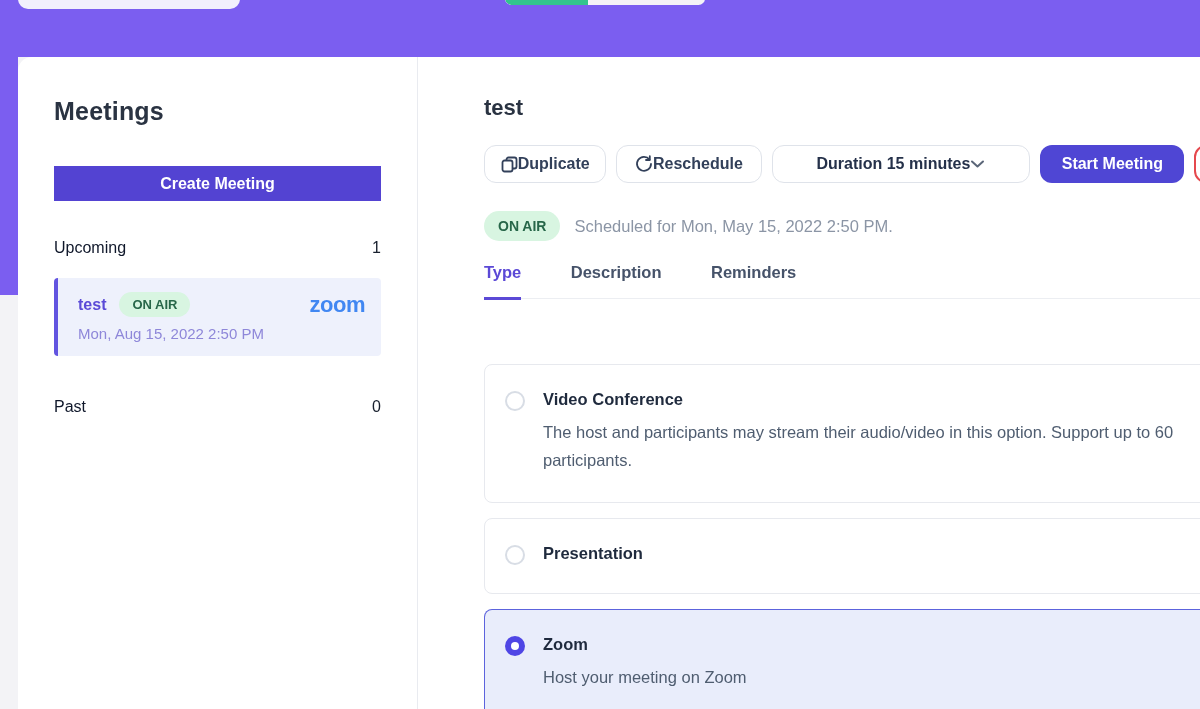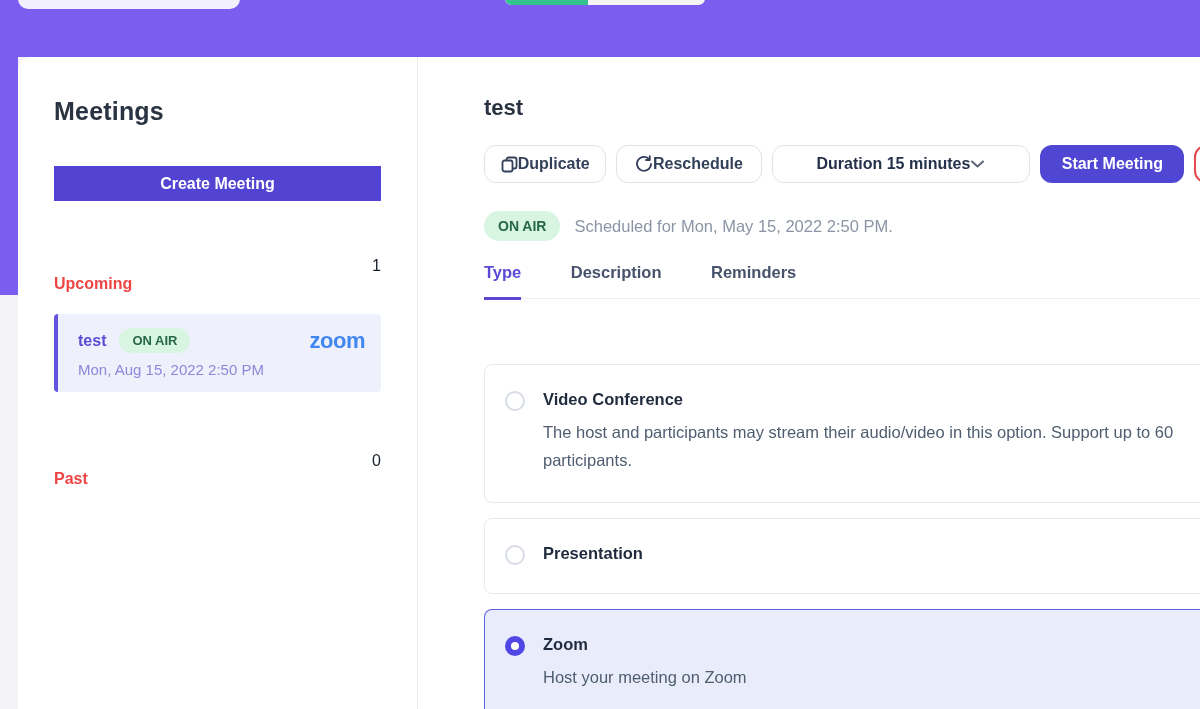--- a/index.html
+++ b/index.html
@@ -35,7 +35,7 @@
   .sb-section { display:flex; justify-content:space-between; align-items:center; font-size:16px; }
   .sb-section.upcoming { margin-top:38px; }
   .sb-section.past { margin-top:42px; }
-  .sb-section .lbl { font-weight:700; color:#ef4444;margin-top:36px; }
+  .sb-section .lbl { font-weight:400; color:#0f172a; }
   .sb-section .cnt { font-weight:500; color:#18202e; }
   .meeting-item { margin-top:21px; height:78px; background:#eef1fc;
     border-left:4px solid #6254e0; border-radius:4px; padding:14px 16px 0 20px; cursor:pointer; }

